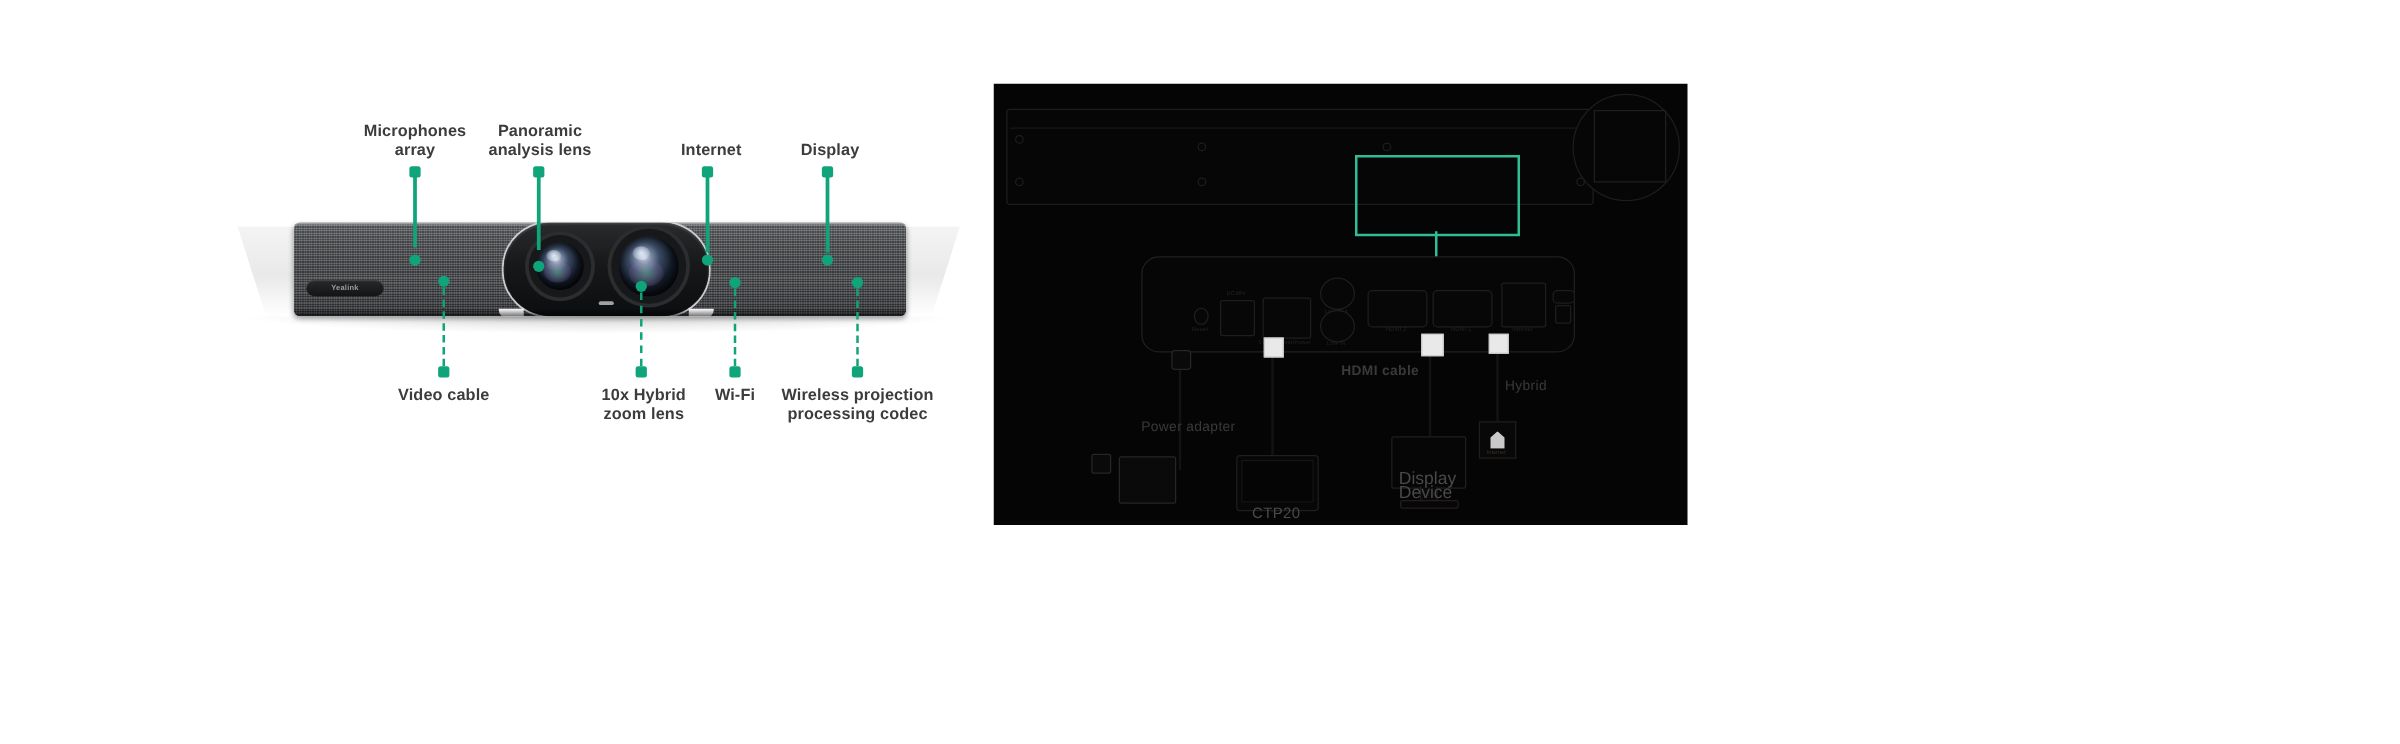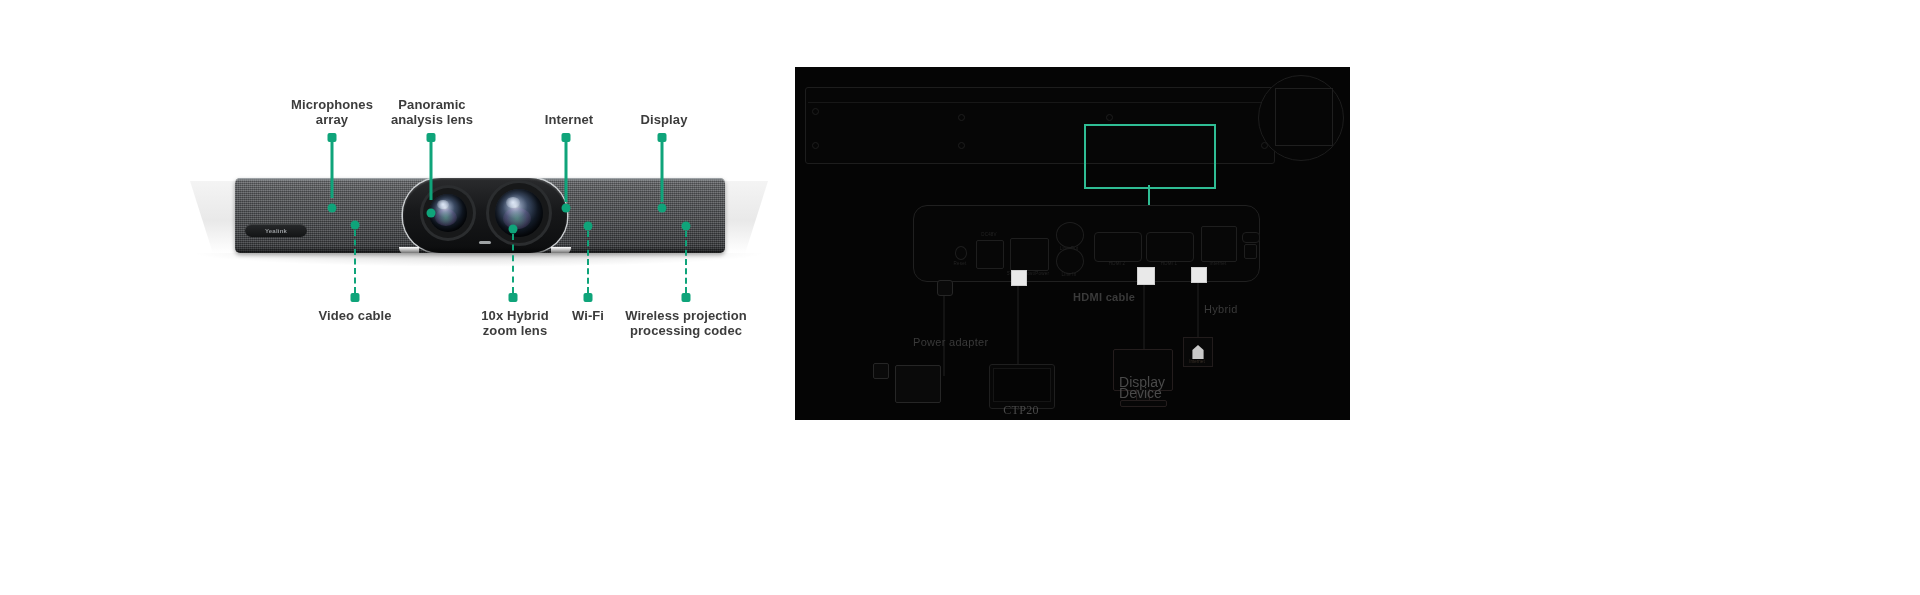--- a/index.html
+++ b/index.html
@@ -298,7 +298,7 @@
     letter-spacing: 0.3px;
     white-space: pre-line;
   }
-  .rp-label.center { transform: translateX(-50%); text-align:center;font-family:Liberation Serif, serif; }
+  .rp-label.center { transform: translateX(-50%); text-align:center; }
 
   .tablet {
     position: absolute;

